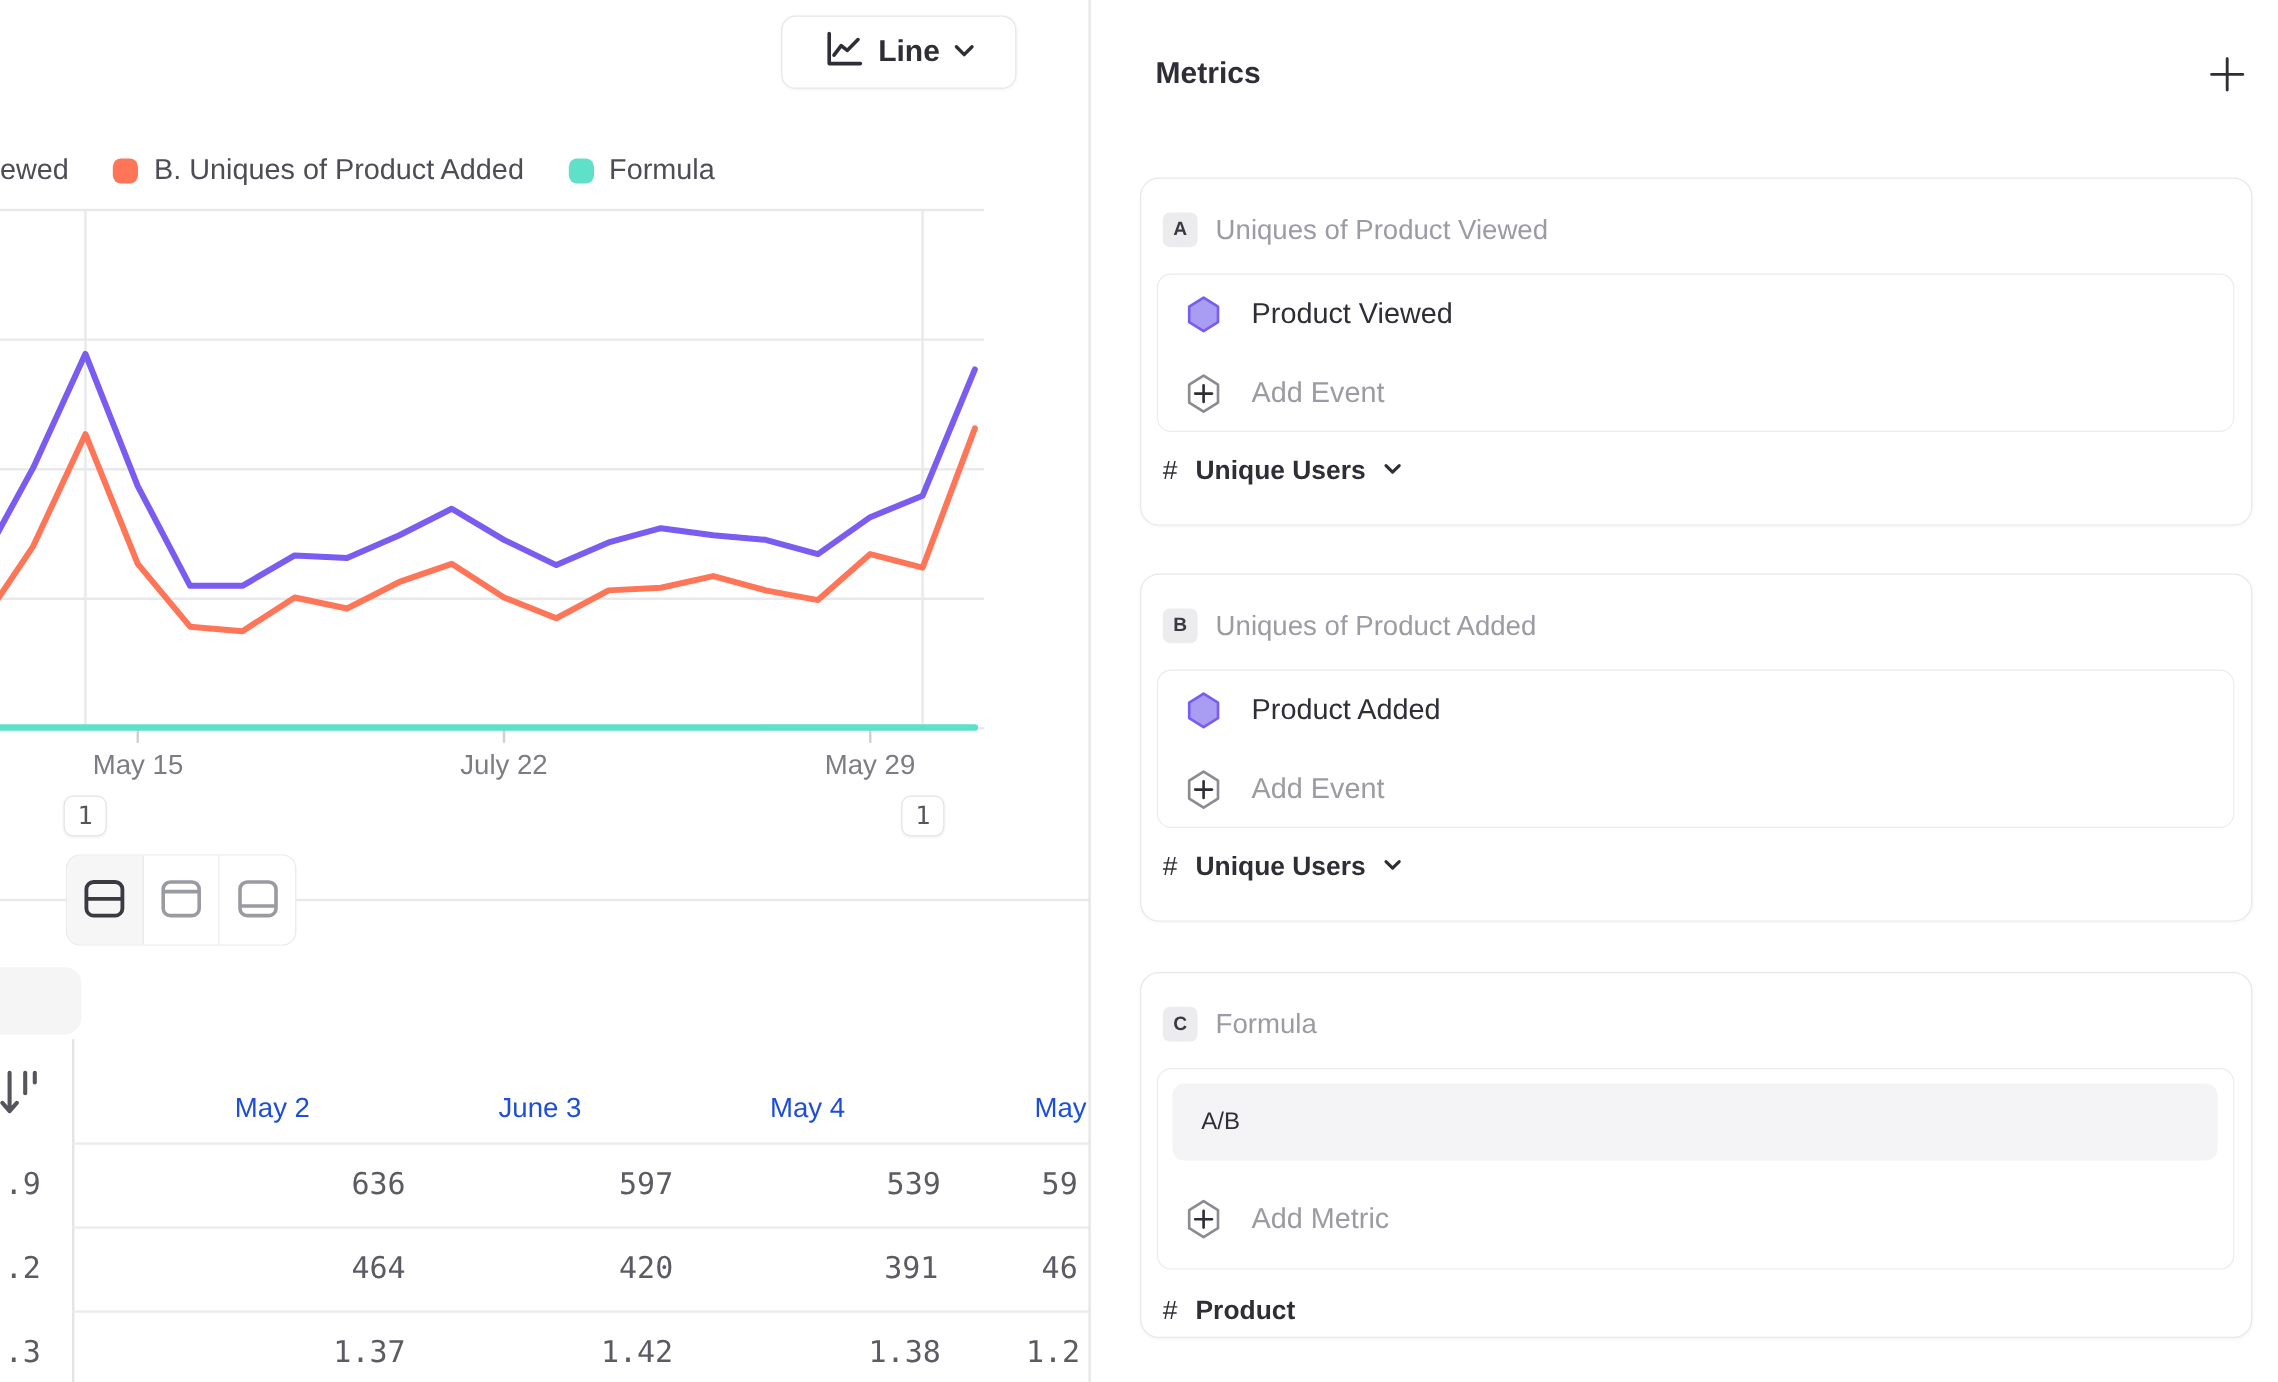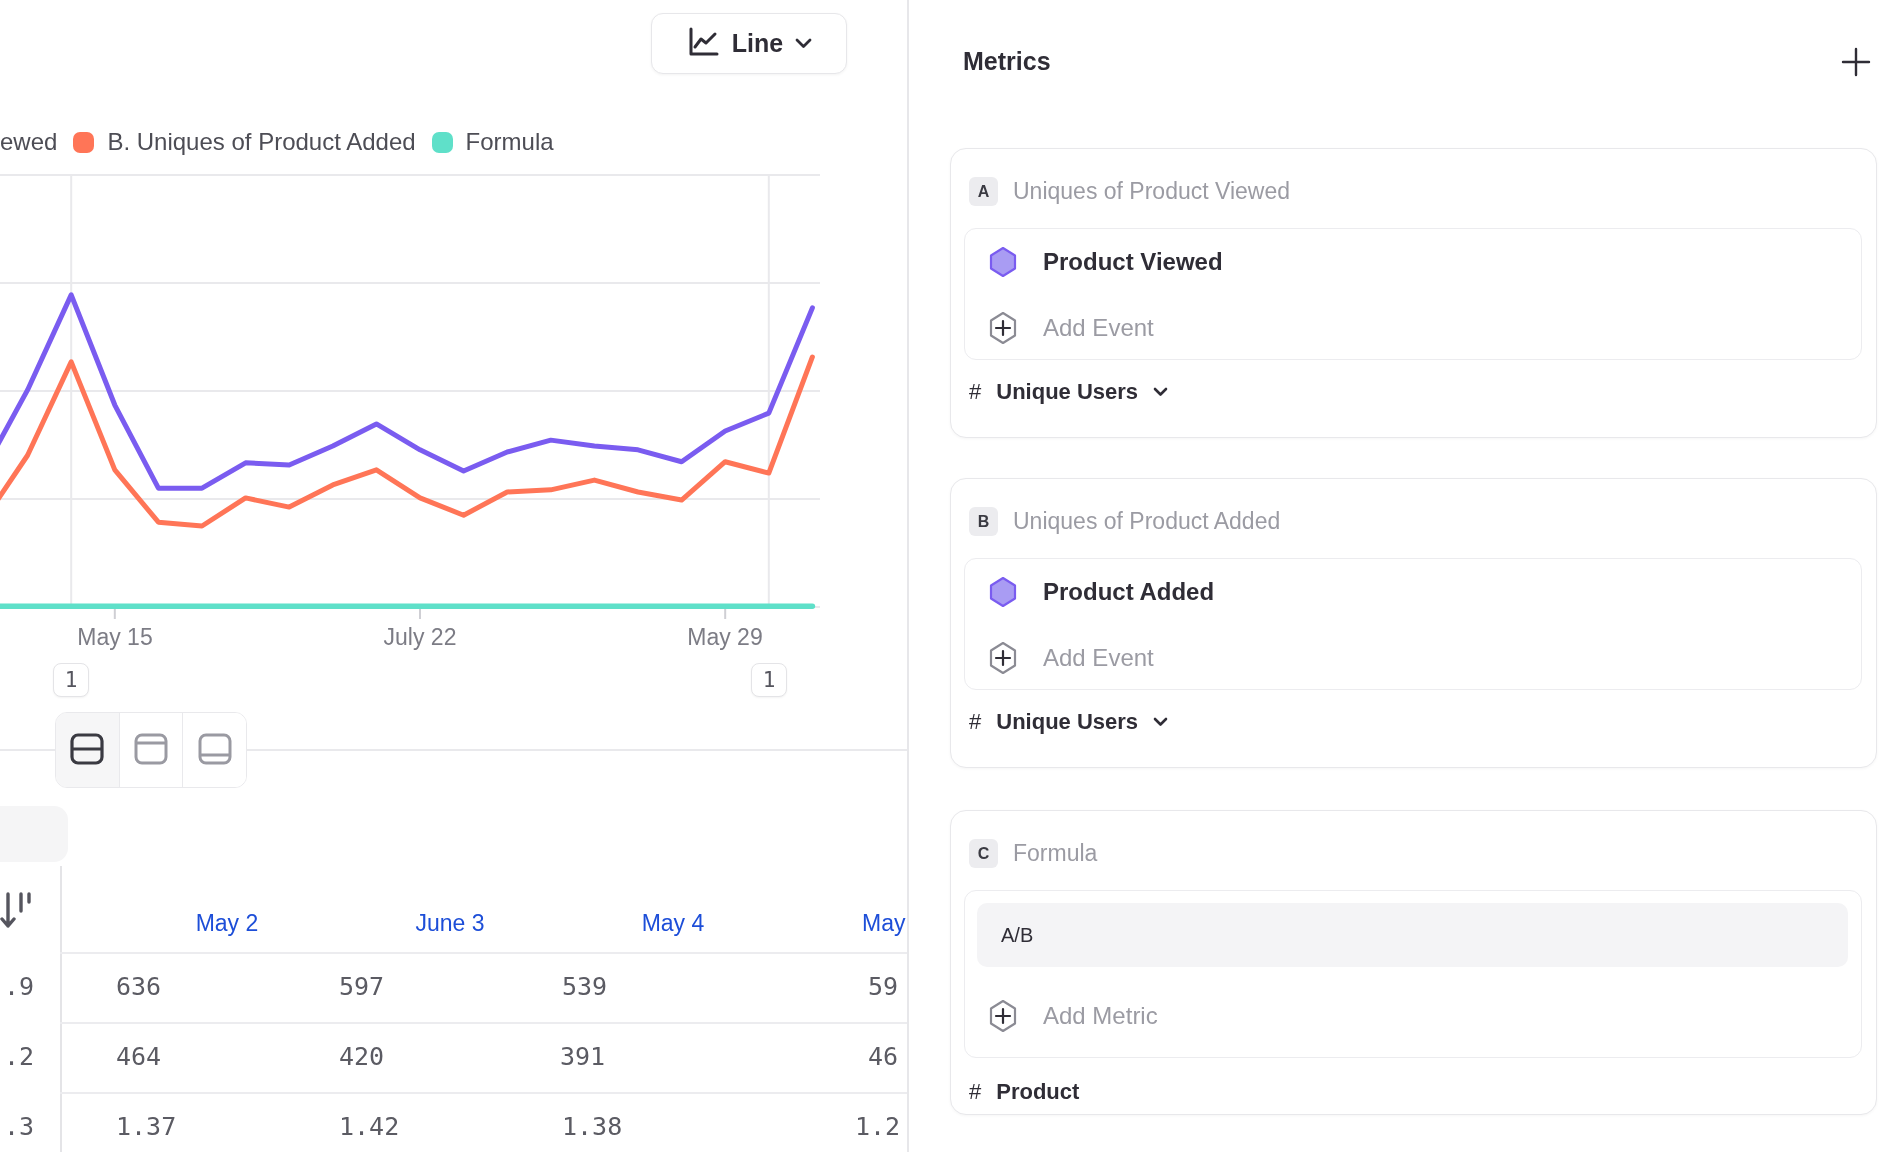--- a/index.html
+++ b/index.html
@@ -21,7 +21,7 @@
   }
   .line-btn .lbl { font-size:25px; font-weight:bold; color:#2f2d36; }
 
-  .legend { left:0; top:126px; height:32px; display:flex; align-items:center; gap:16px; }
+  .legend { left:0; top:126px; height:32px; display:flex; align-items:center; gap:37px; }
   .legend .item { display:flex; align-items:center; gap:13px; font-size:24px; font-weight:500; color:#4d4d55; }
   .legend .sw { width:21px; height:21px; border-radius:7px; }
 

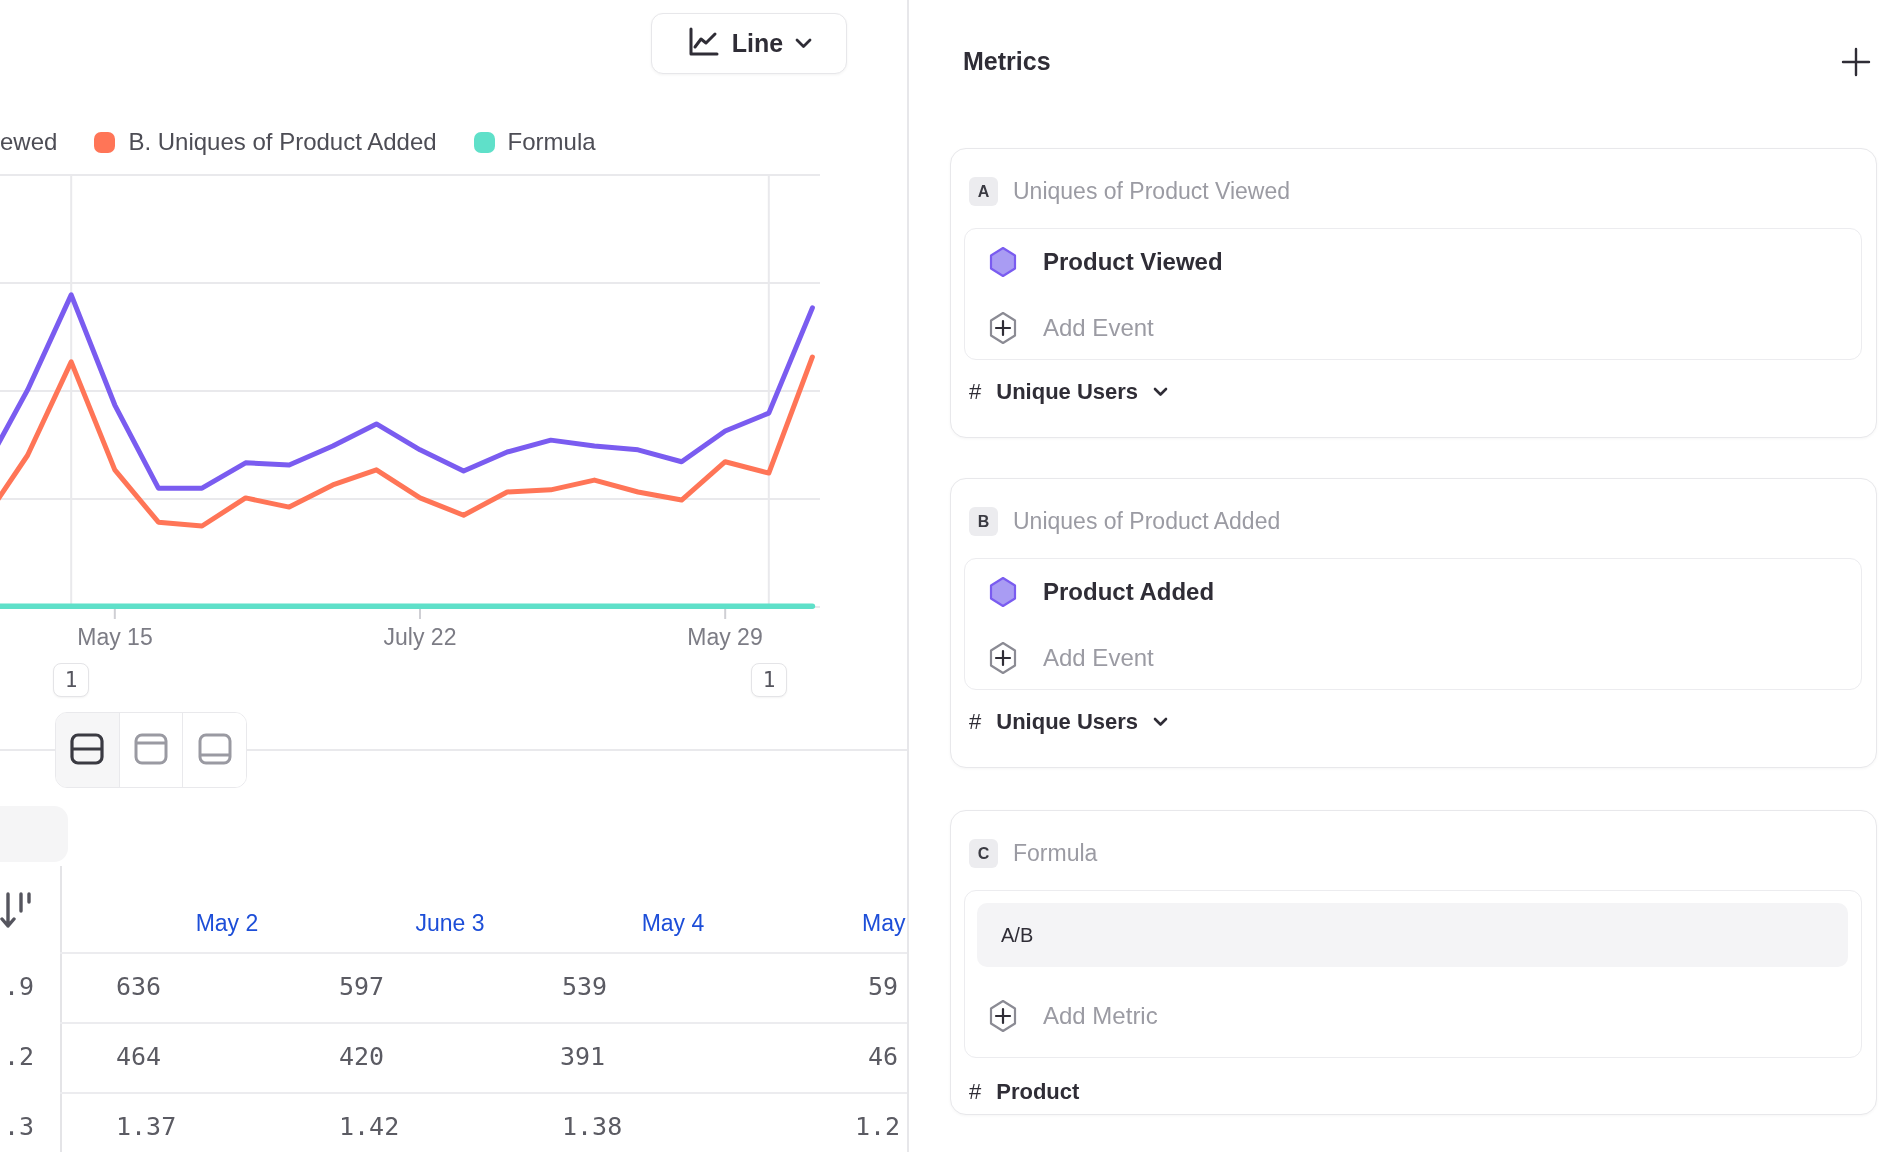--- a/index.html
+++ b/index.html
@@ -71,7 +71,7 @@
   .ev-row { position:absolute; left:0; width:100%; height:66px; display:flex; align-items:center; cursor:pointer; }
   .ev-row .ic { margin-left:22px; width:32px; display:flex; justify-content:center; }
   .ev-row .txt { margin-left:24px; font-size:24px; }
-  .ev-name { font-weight:bold; color:#2f2d36; }
+  .ev-name { font-weight:normal; color:#2f2d36; }
   .ev-add { color:#9b9ba3; }
   .measure { position:absolute; left:18px; display:flex; align-items:center; gap:15px; cursor:pointer; }
   .measure .hash { font-size:22px; font-weight:500; color:#2f2d36; }

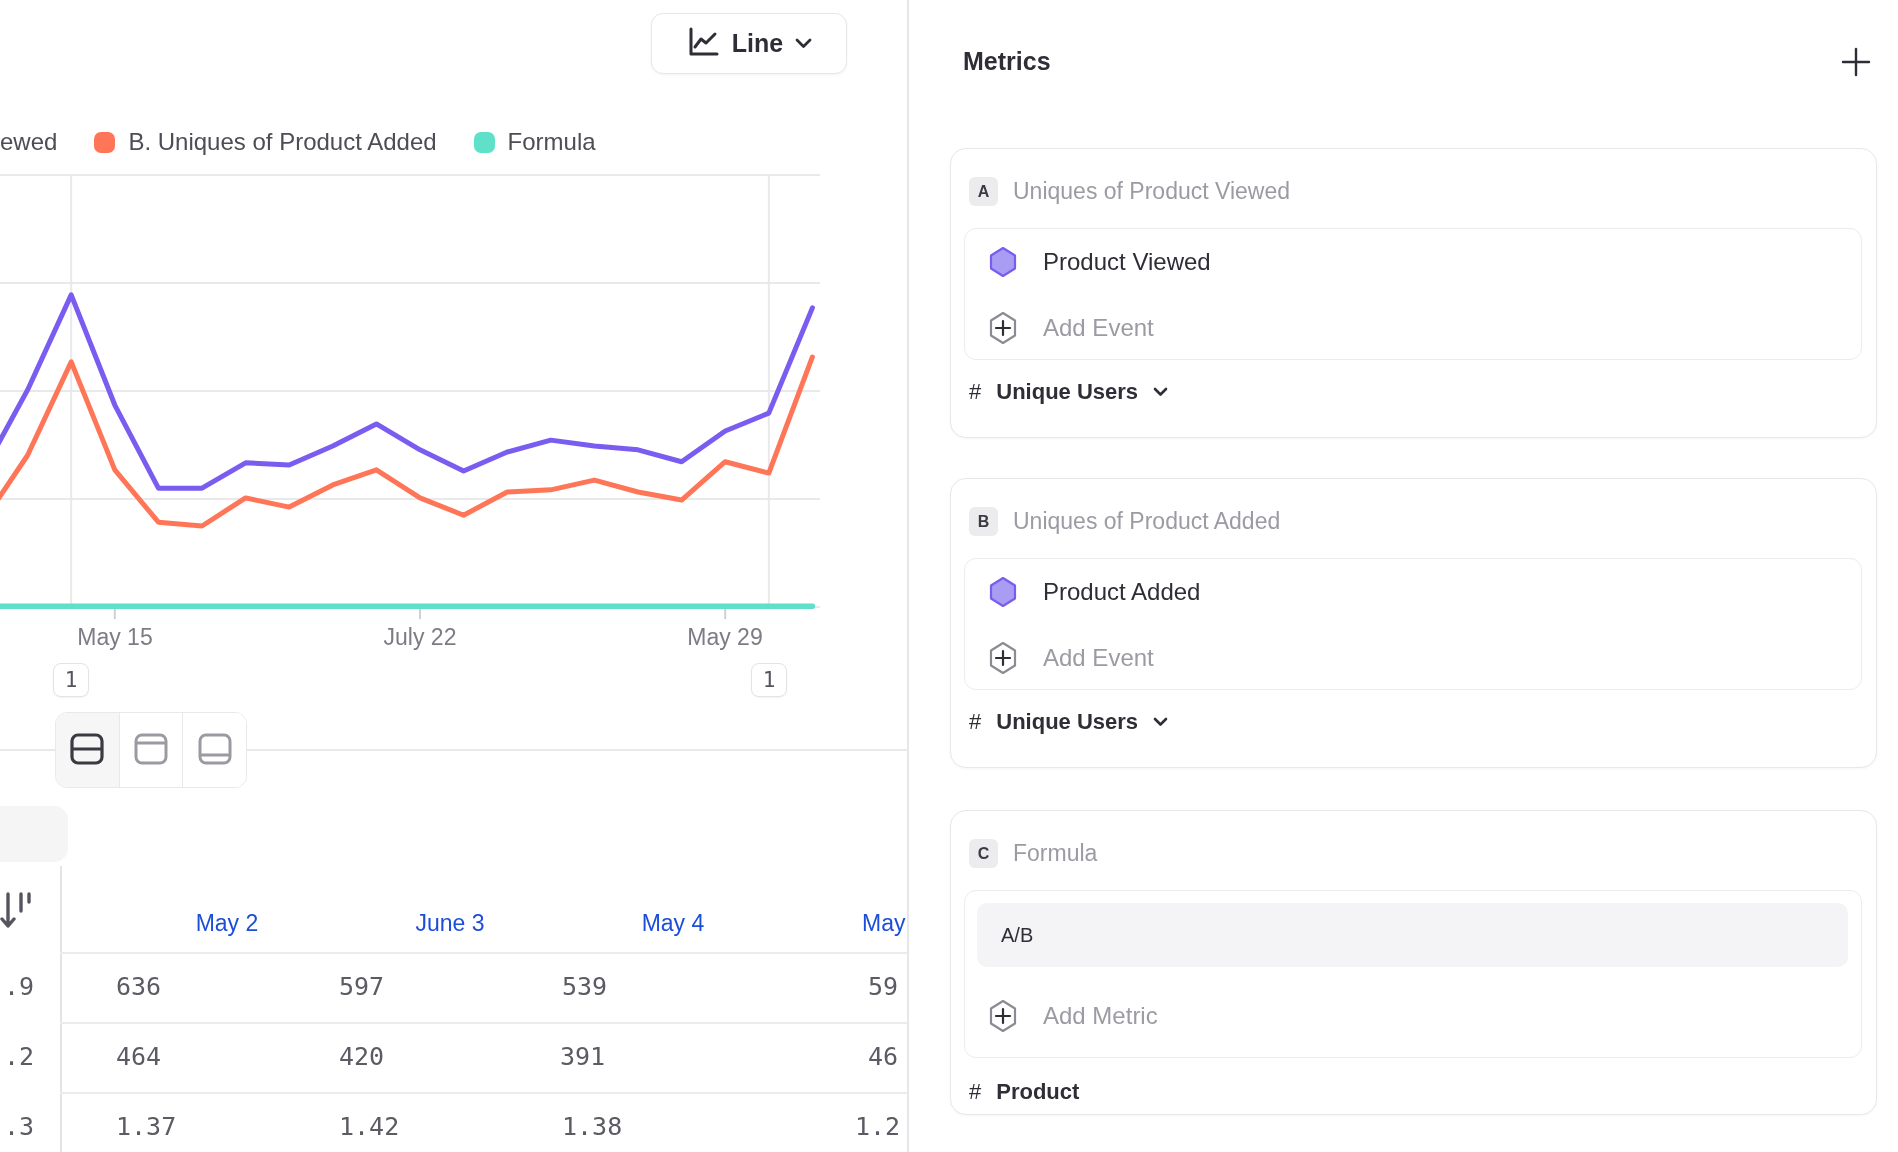--- a/index.html
+++ b/index.html
@@ -49,7 +49,7 @@
   .col-divider { left:60px; top:866px; width:1.5px; height:286px; background:#e4e4e7; }
   .row-line { left:60px; width:848px; height:1.5px; background:#ececef; }
   .th { top:903px; height:40px; line-height:40px; font-size:23px; font-weight:500; color:#1d4ed8; text-align:center; width:222px; }
-  .td { height:70px; line-height:70px; font-family:"DejaVu Sans Mono", monospace; font-size:25px; color:#5b5b63; text-align:left; width:222px; }
+  .td { height:70px; line-height:70px; font-family:"DejaVu Sans Mono", monospace; font-size:25px; color:#5b5b63; text-align:right; width:222px; }
   .frag-left { left:0; width:34px; text-align:right; }
   .frag-right { text-align:left; width:80px; }
 

